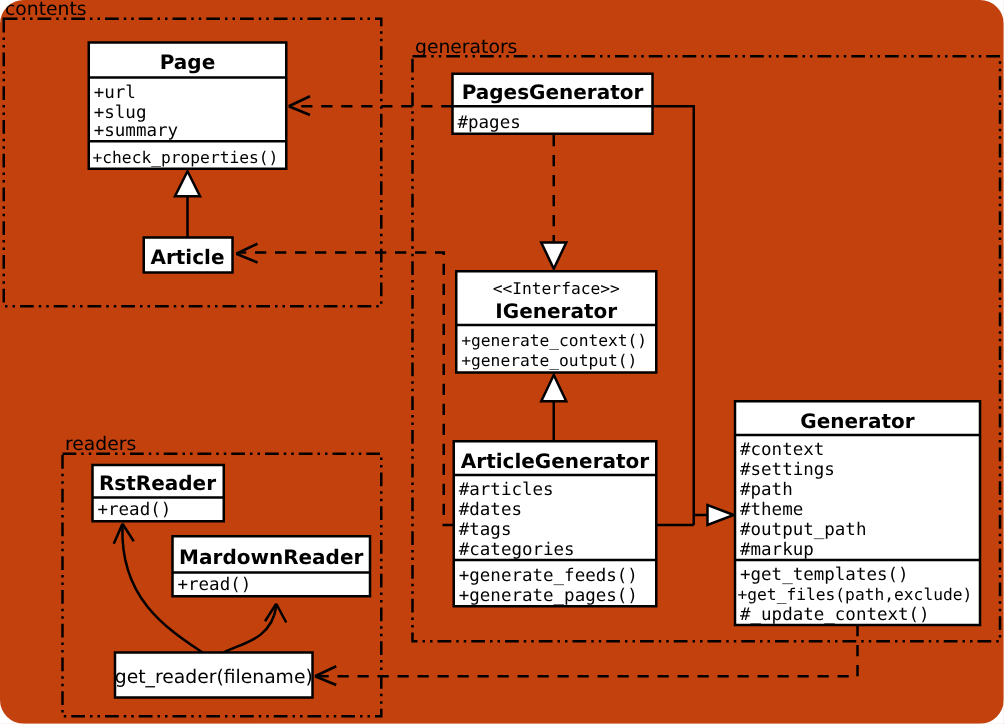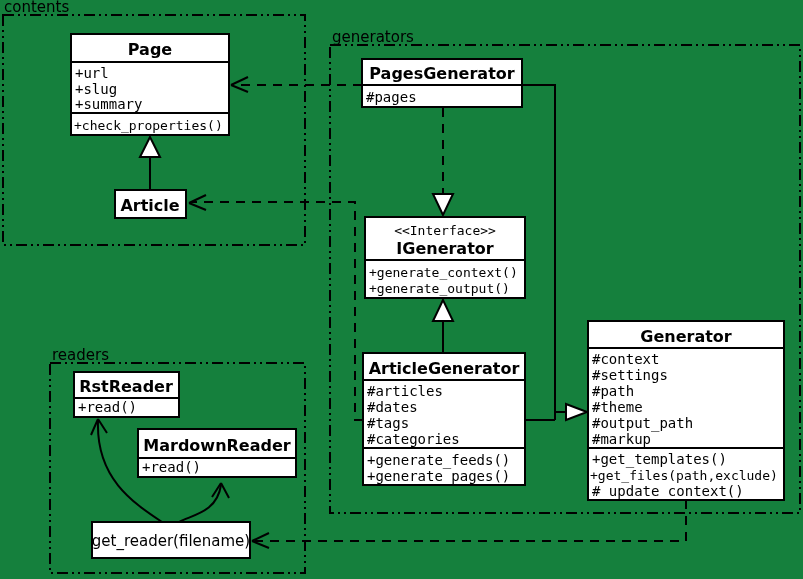--- a/index.html
+++ b/index.html
@@ -3,7 +3,7 @@
 <meta charset="utf-8">
 <style>
   html,body{margin:0;padding:0;background:#ffffff;}
-  .stage{position:relative;width:803px;height:579px;background:#15803d;overflow:hidden;}
+  .stage{position:relative;width:803px;height:579px;background:#c2410c;overflow:hidden;border-radius:19px;}
   svg{display:block;}
   .t-title{font-family:"DejaVu Sans",sans-serif;font-weight:bold;font-size:16px;fill:#000;}
   .t-mono{font-family:"DejaVu Sans Mono",monospace;font-size:14px;fill:#000;}

